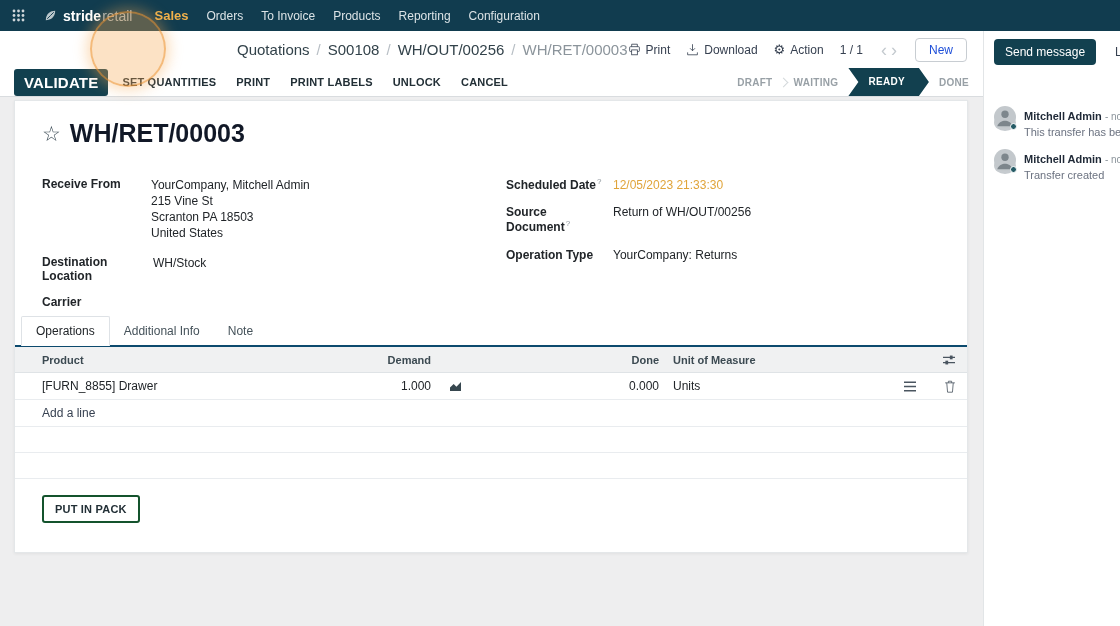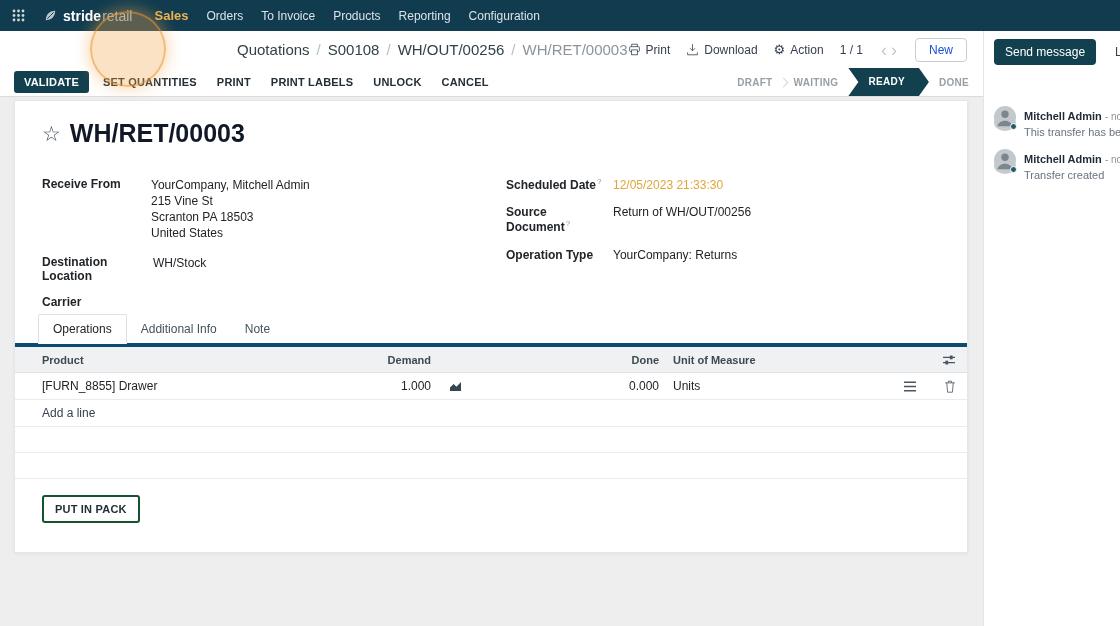--- a/index.html
+++ b/index.html
@@ -32,7 +32,7 @@
 
   .cp-row2 { height:28px; display:flex; align-items:center; justify-content:space-between; padding:0 14px; }
   .left-btns { display:flex; align-items:center; gap:8px; height:100%; }
-  .btn-primary { background:#12404f; color:#fff; border:none; border-radius:3px; padding:5px 10px; font-size:11px; font-weight:700; font-family:inherit; letter-spacing:.2px; }
+  .btn-primary { background:#12404f; color:#fff; border:none; border-radius:3px; padding:5px 10px; font-size:15px; font-weight:700; font-family:inherit; letter-spacing:.2px; }
   .btn-flat { background:none; border:none; color:#222f36; font-size:11px; font-weight:700; font-family:inherit; letter-spacing:.2px; padding:5px 6px; }
 
   .statusbar { display:flex; align-items:center; height:28px; }

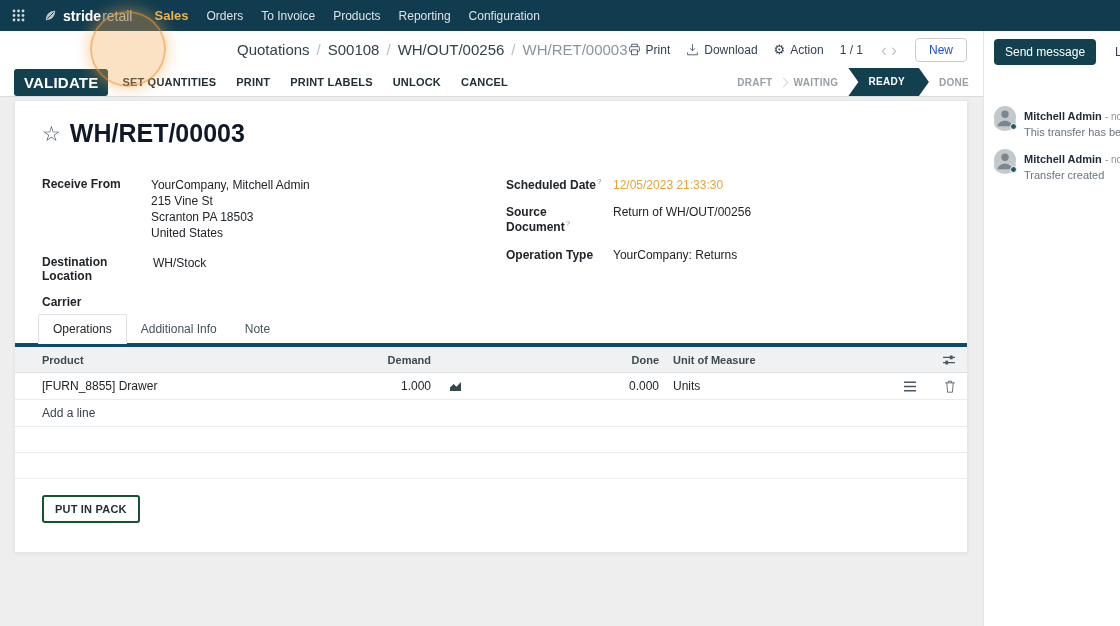--- a/index.html
+++ b/index.html
@@ -64,7 +64,7 @@
   sup.help { color:#8b949b; font-size:8px; font-weight:400; margin-left:1px; }
   .sched-val { color:#e0a43a; }
 
-  .tabs { position:absolute; left:0; right:0; top:216px; height:30px; border-bottom:4px solid #0c4a6e; padding-left:23px; display:flex; align-items:flex-end; font-size:12px; color:#45525a; }
+  .tabs { position:absolute; left:0; right:0; top:216px; height:30px; border-bottom:2px solid #0c4a6e; padding-left:6px; display:flex; align-items:flex-end; font-size:12px; color:#45525a; }
   .tab { padding:7px 14px; cursor:pointer; }
   .tab.active { background:#fff; border:1px solid #dee2e6; border-bottom:1px solid #fff; margin-bottom:-1px; border-radius:2px 2px 0 0; color:#212529; }
 

